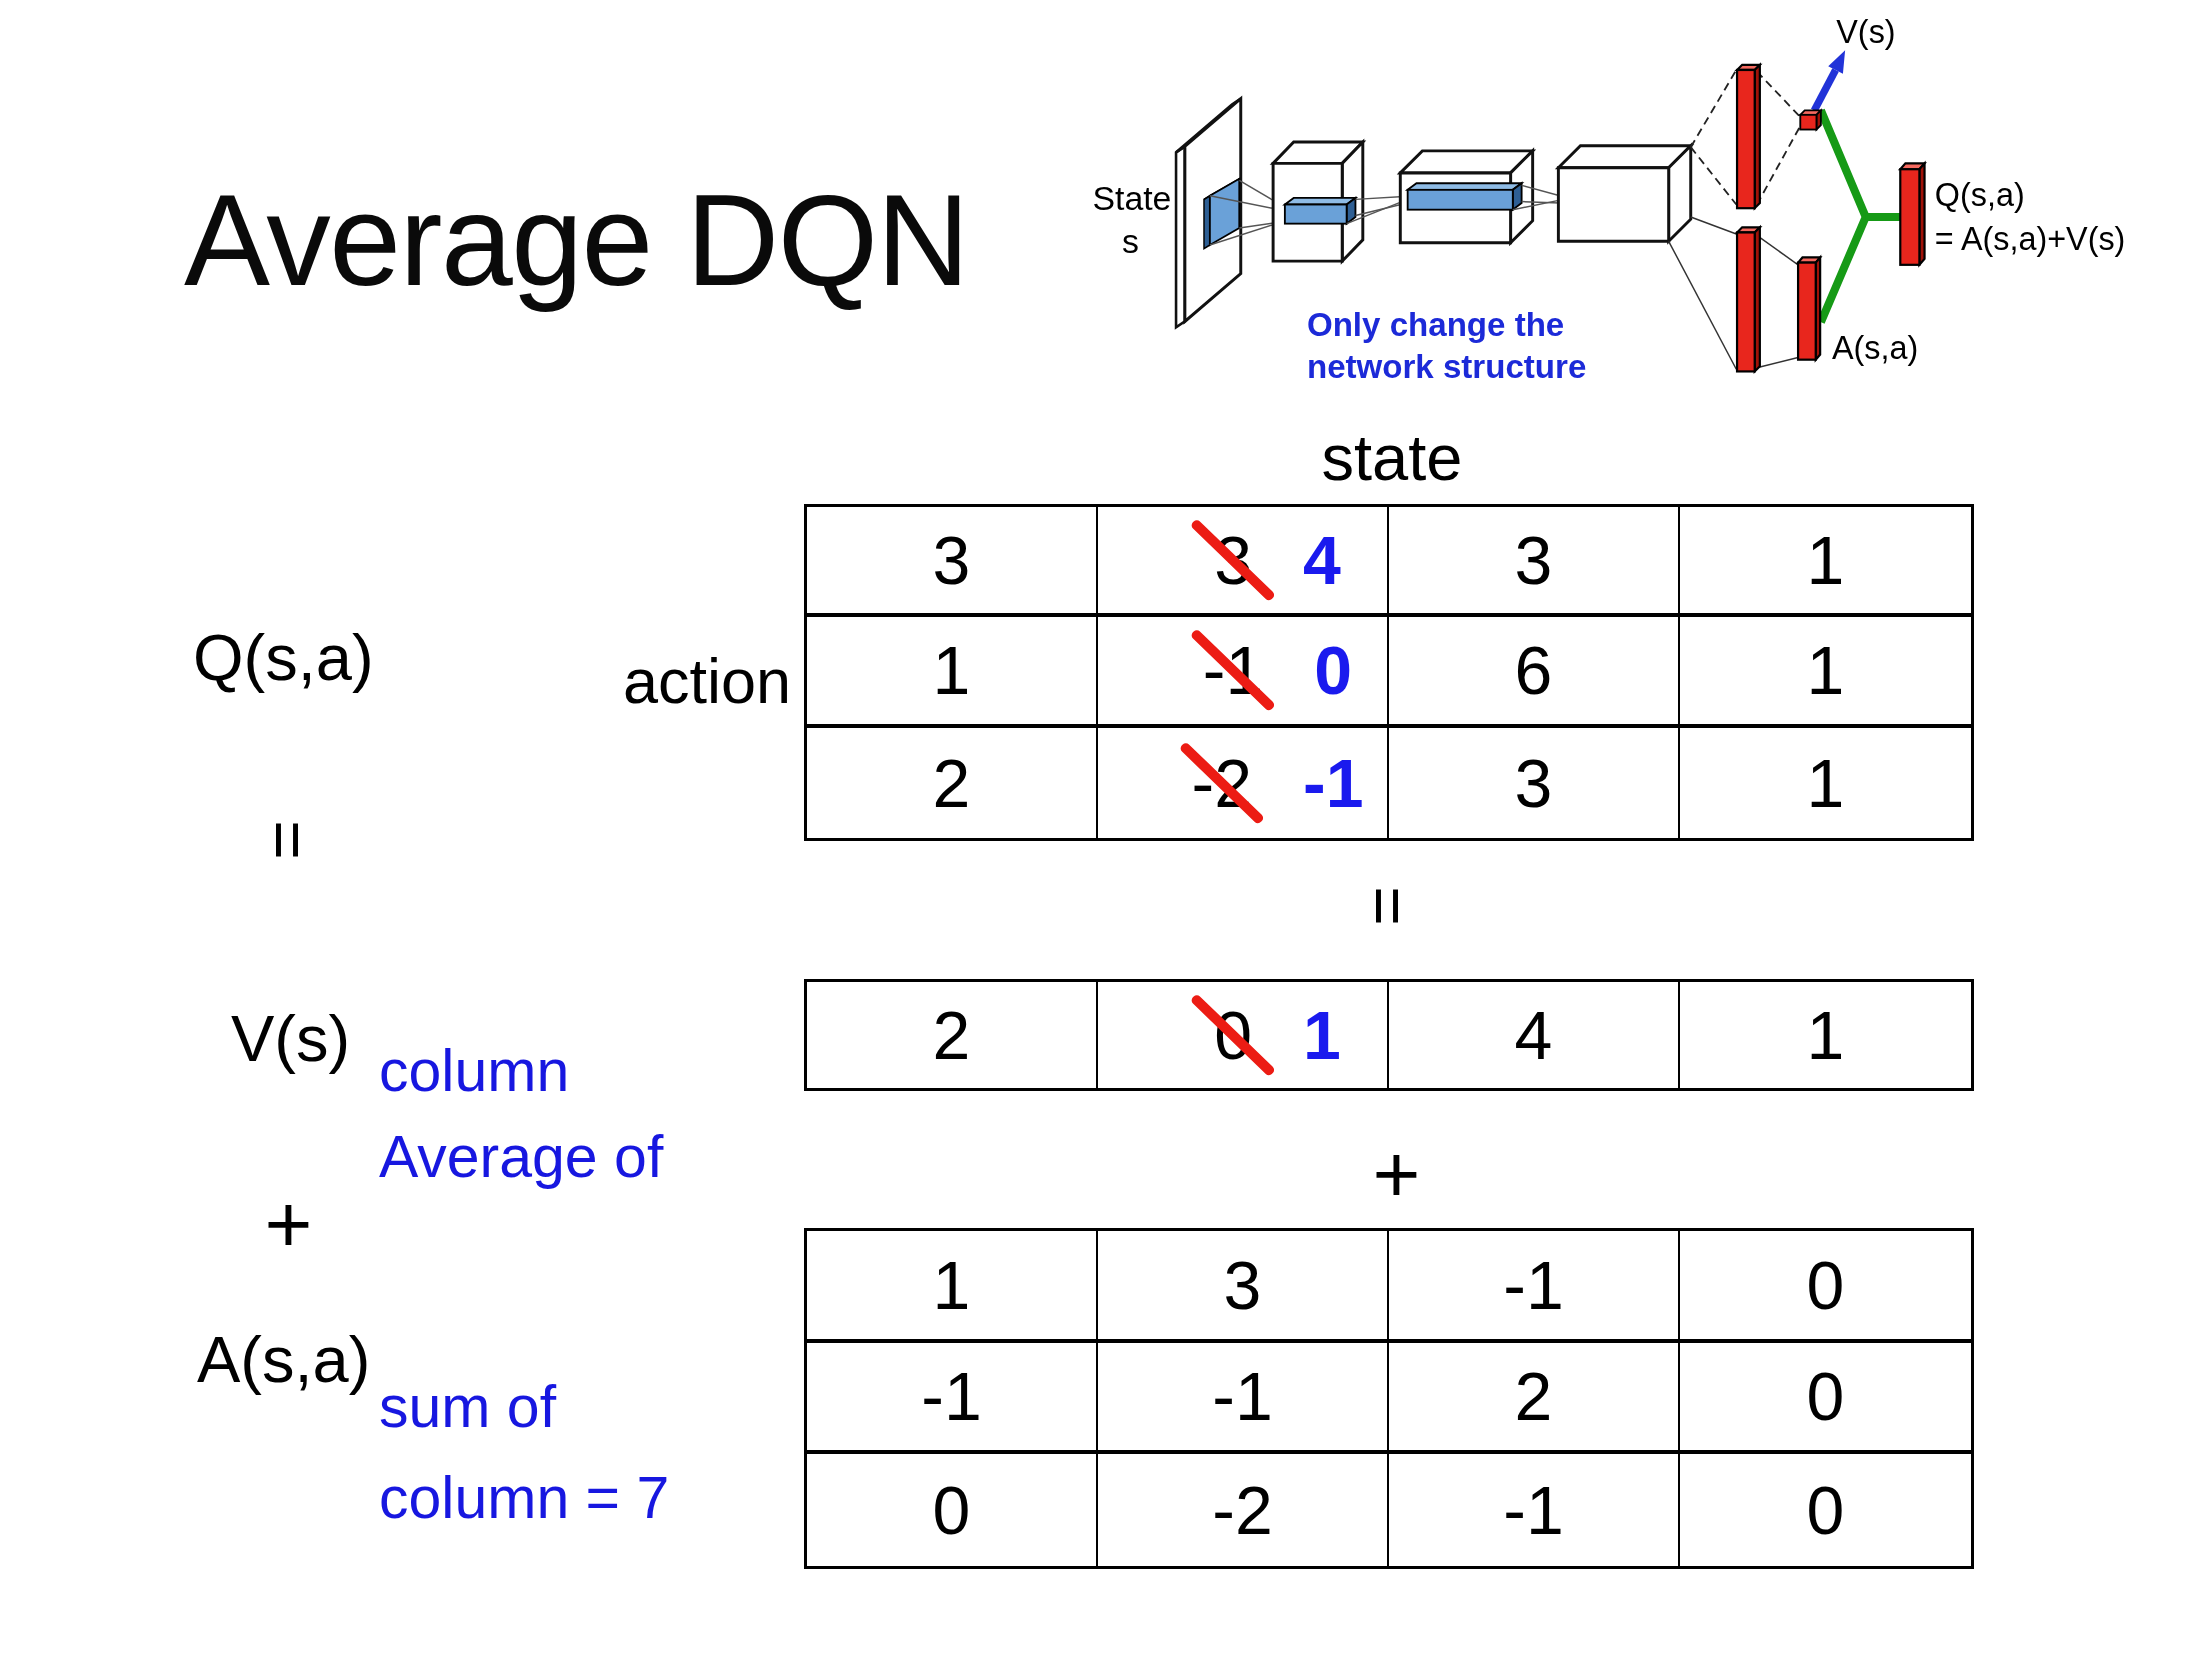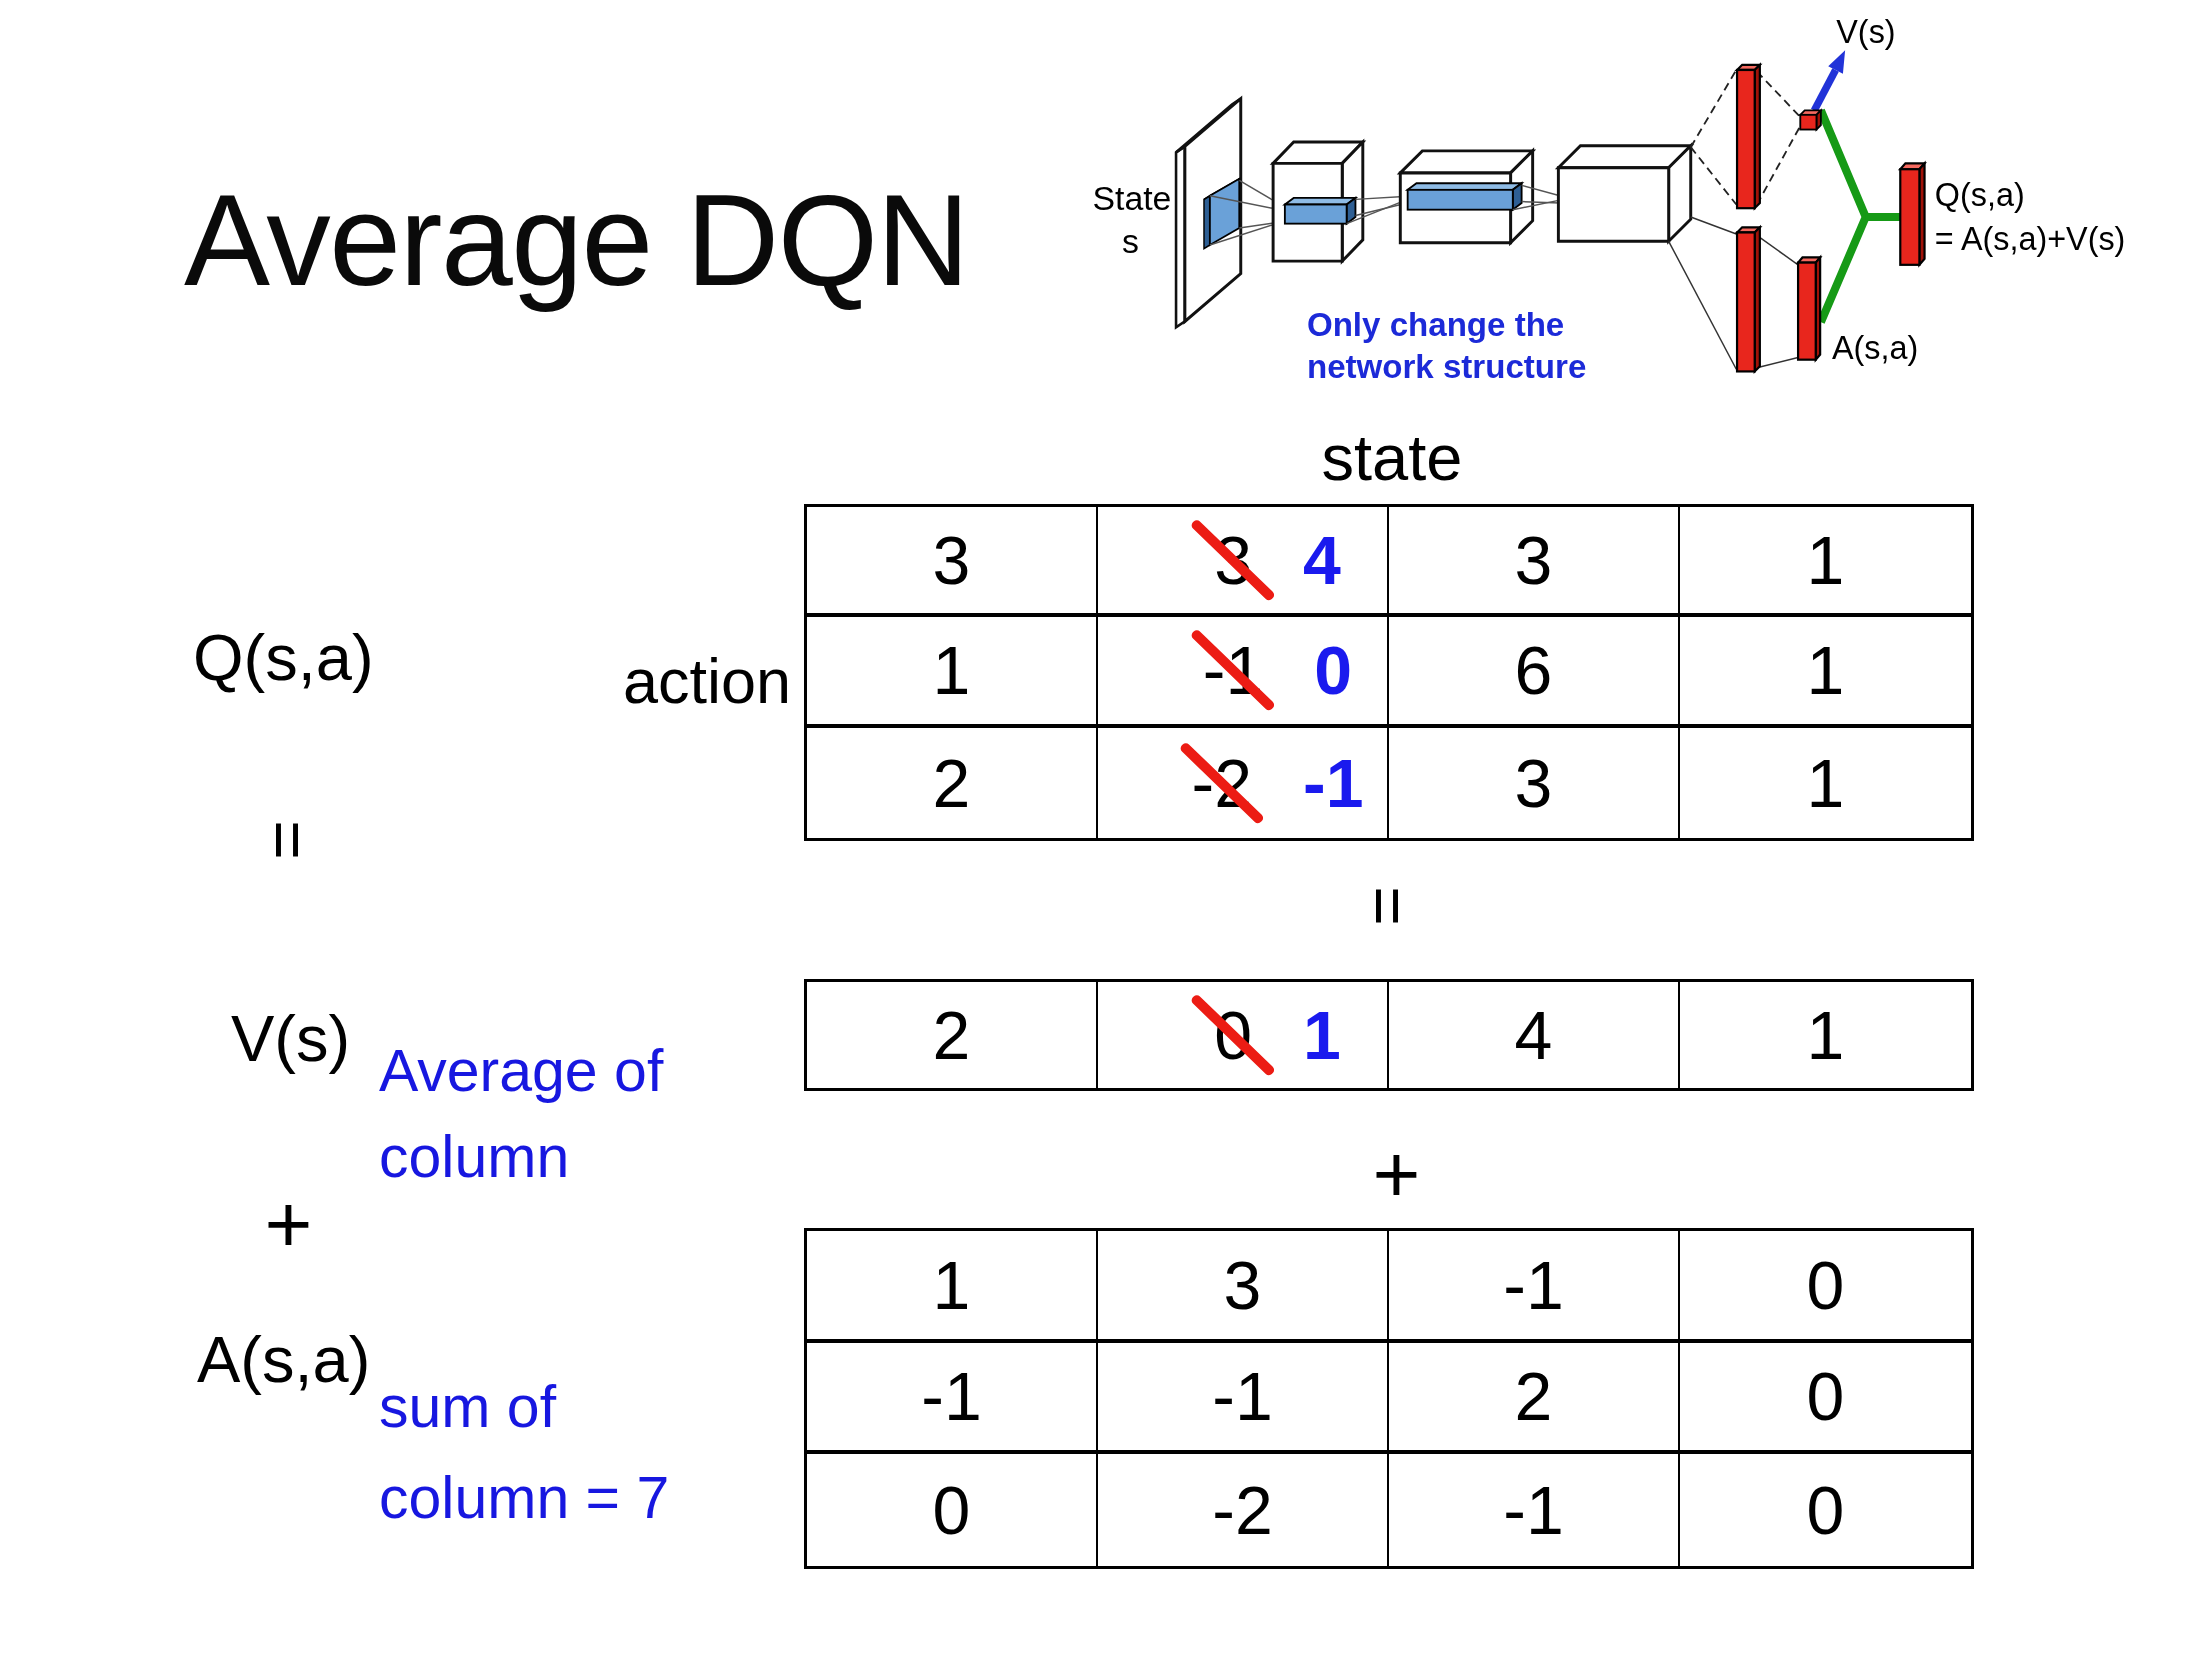--- a/index.html
+++ b/index.html
@@ -198,8 +198,8 @@
 </div>
 <div class="abs biglabel v-label">V(s)</div>
 <div class="abs bluenote avg-note">
+  <div>column</div>
   <div>Average of</div>
-  <div>column</div>
 </div>
 <div class="abs opbox plus-left">
   <span>+</span>

